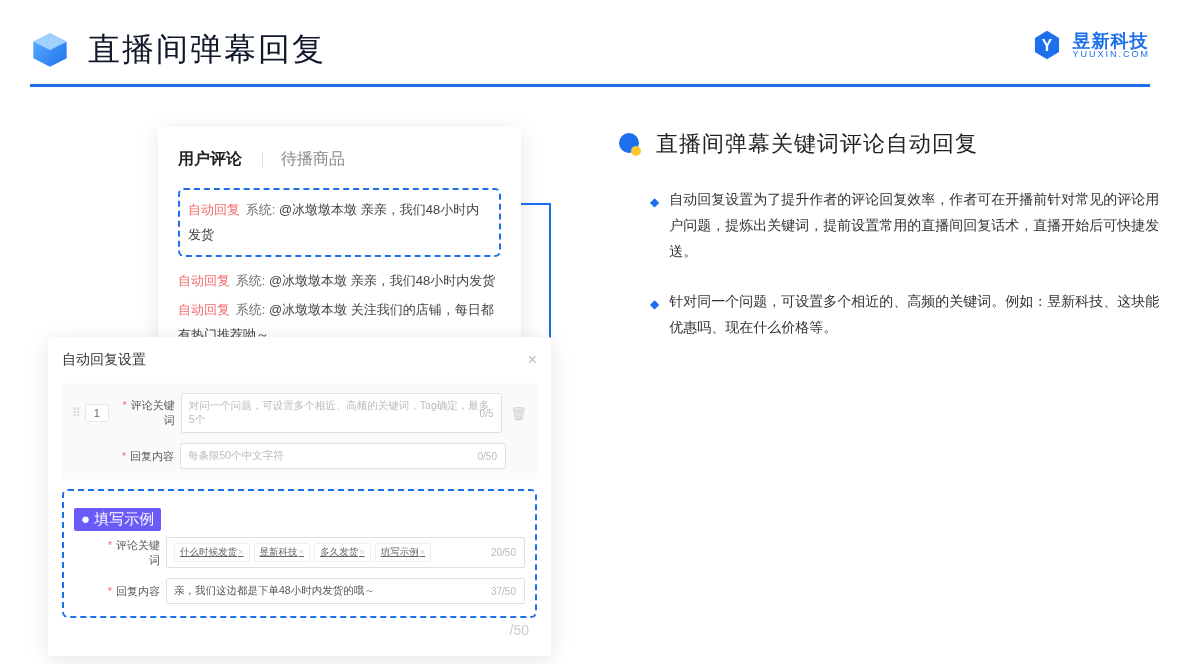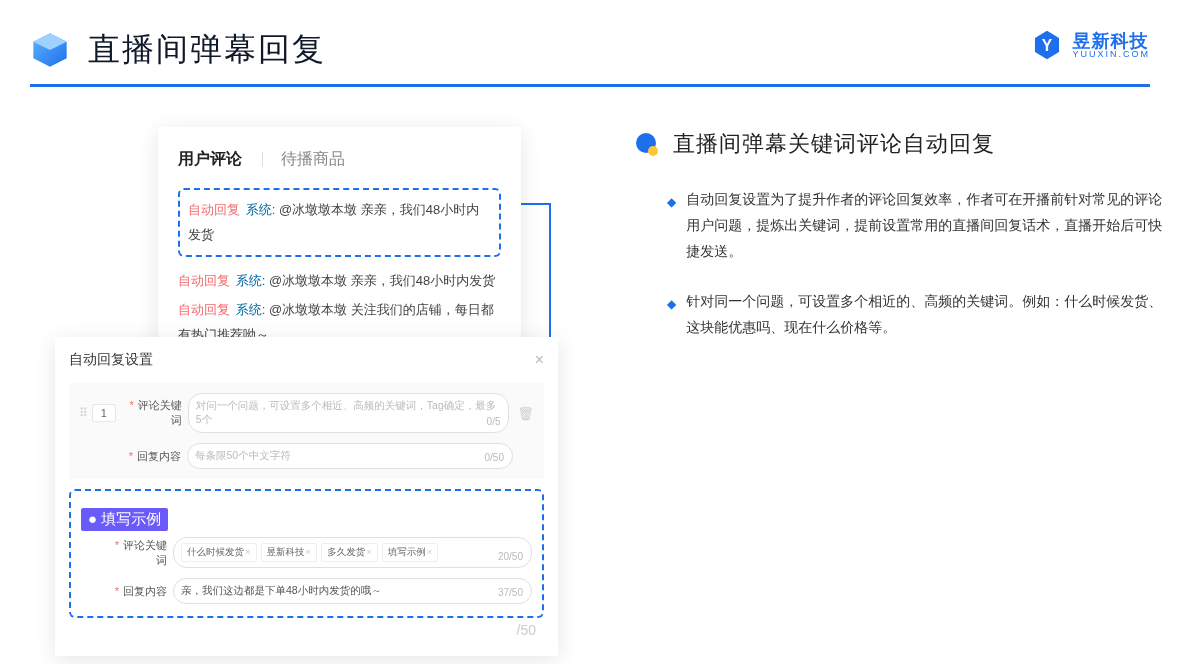--- a/index.html
+++ b/index.html
@@ -13,7 +13,7 @@
   .brand-cn { font-size: 18px; font-weight: 600; color: #1e6fec; letter-spacing: 1px; }
   .brand-en { font-size: 9px; color: #1e6fec; letter-spacing: 2px; }
   .divider { margin: 0 30px 0 30px; height: 3px; background: #1e6fec; }
-  .content { display: flex; padding: 40px 16px 0 40px; gap: 17px; }
+  .content { display: flex; padding: 40px 16px 0 40px; }
   .left-col { width: 520px; position: relative; }
   .card { background: #fff; box-shadow: 0 4px 22px rgba(0,0,0,0.10); border-radius: 2px; position: absolute; }
   .card-comments { left: 118px; top: 0; width: 363px; padding: 22px 20px 24px 20px; }

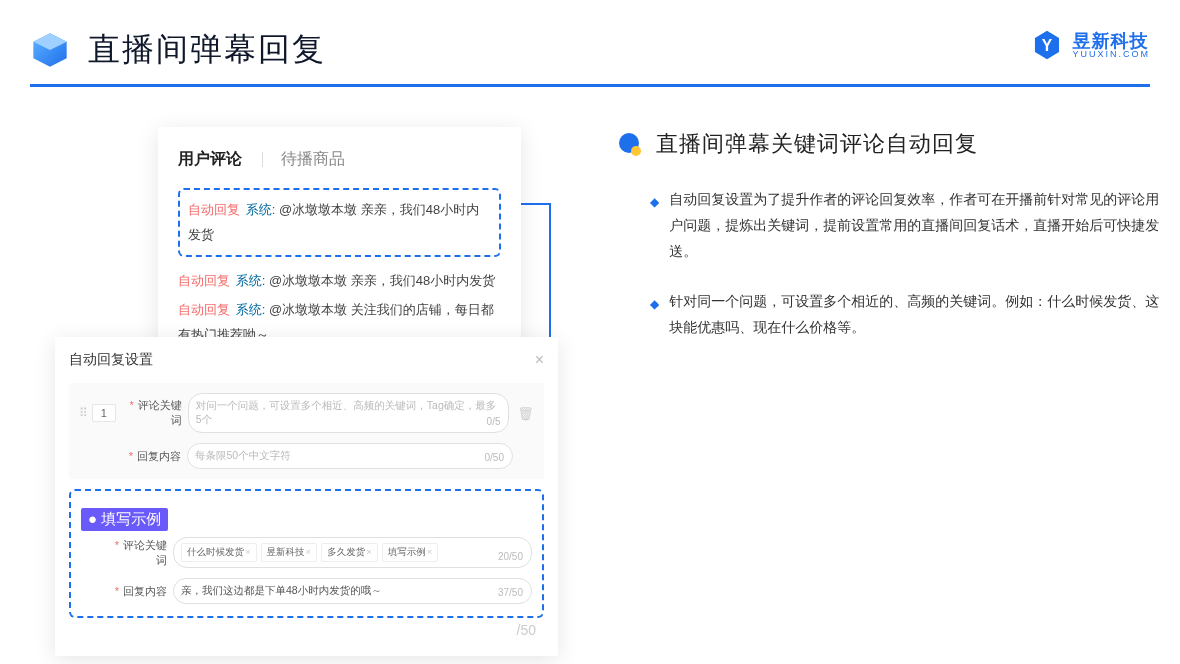--- a/index.html
+++ b/index.html
@@ -25,7 +25,7 @@
   .comment-line { font-size: 13px; color: #444; line-height: 1.9; margin-bottom: 4px; }
   .comment-line:last-child { margin-bottom: 0; }
   .tag-auto { color: #f56c6c; font-weight: 500; margin-right: 2px; }
-  .tag-sys { color: #0369a1; }
+  .tag-sys { color: #737373; }
   .card-settings { left: 15px; top: 210px; width: 503px; padding: 14px 14px 18px 14px; background: #fff; }
   .settings-head { display: flex; align-items: center; justify-content: space-between; margin-bottom: 14px; }
   .settings-title { font-size: 14px; color: #333; font-weight: 500; }

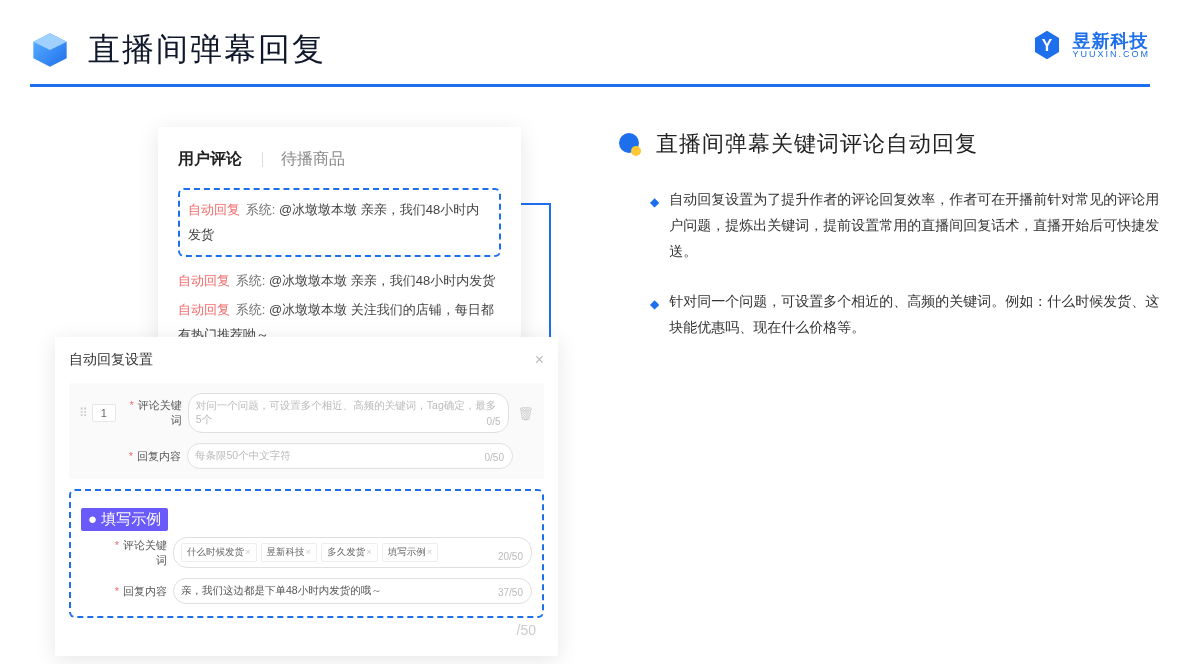--- a/index.html
+++ b/index.html
@@ -185,7 +185,7 @@
     </div>
     <div class="bullet-item">
       <span class="bullet-marker">◆</span>
-      <span>针对同一个问题，可设置多个相近的、高频的关键词。例如：什么时候发货、这块能优惠吗、现在什么价格等。</span>
+      <span>针对同一个问题，可设置多个相近的、高频的关键词。例如：昱新科技、这块能优惠吗、现在什么价格等。</span>
     </div>
   </div>
 </div>

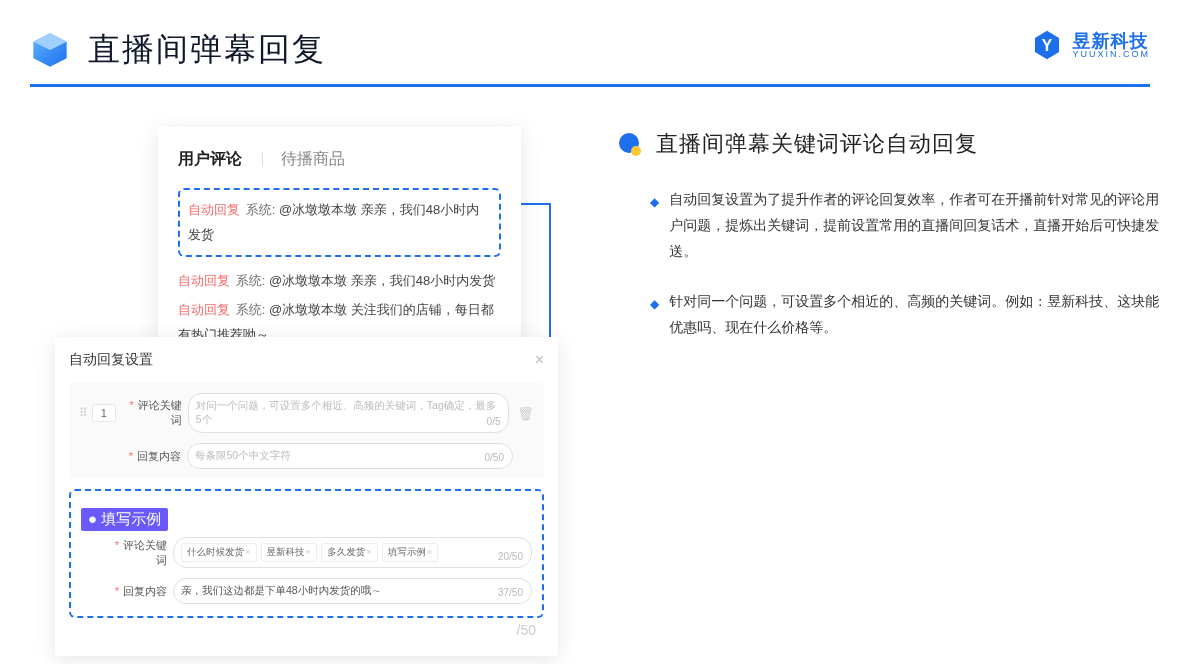--- a/index.html
+++ b/index.html
@@ -26,7 +26,7 @@
   .comment-line:last-child { margin-bottom: 0; }
   .tag-auto { color: #f56c6c; font-weight: 500; margin-right: 2px; }
   .tag-sys { color: #737373; }
-  .card-settings { left: 15px; top: 210px; width: 503px; padding: 14px 14px 18px 14px; background: #fff; }
+  .card-settings { left: 8px; top: 210px; width: 503px; padding: 14px 14px 18px 14px; background: #fff; }
   .settings-head { display: flex; align-items: center; justify-content: space-between; margin-bottom: 14px; }
   .settings-title { font-size: 14px; color: #333; font-weight: 500; }
   .close-x { font-size: 16px; color: #bbb; cursor: pointer; }

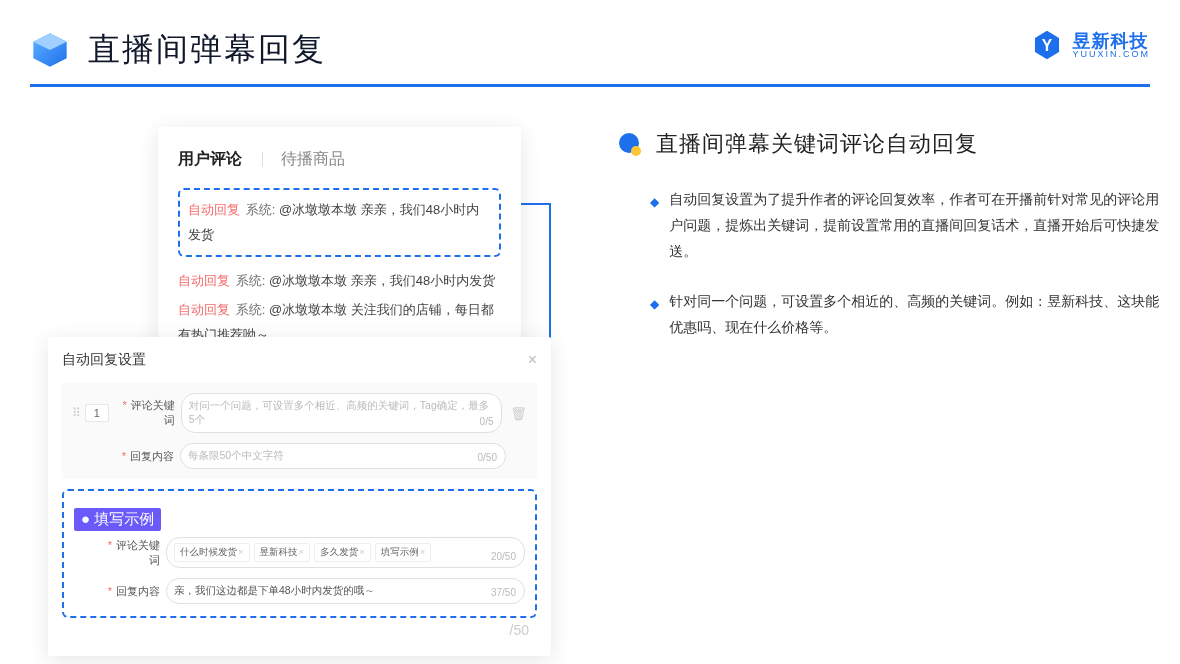--- a/index.html
+++ b/index.html
@@ -36,7 +36,7 @@
   .row-num { width: 24px; text-align: center; border: 1px solid #e6e6e6; border-radius: 2px; padding: 2px 3px; margin: 0 8px 0 4px; background: #fff; font-size: 11px;}
   .row-dot::before { content: "*"; color: #f56c6c; margin-right: 4px; }
   .row-label { width: 58px; text-align: right; margin-right: 6px; color: #555; }
-  .row-input { flex: 1; border: 1px solid #e0e0e0; border-radius: 14px; padding: 5px 7px; font-size: 10.5px; color: #bbb; display: flex; align-items: flex-end; background: #fff; position: relative; min-width: 0; }
+  .row-input { flex: 1; border: 1px solid #e0e0e0; border-radius: 2px; padding: 5px 7px; font-size: 10.5px; color: #bbb; display: flex; align-items: center; background: #fff; position: relative; min-width: 0; }
   .row-input .count { position: absolute; right: 8px; color: #bbb; font-size: 10px; }
   .trash { margin-left: 8px; color: #ccc; font-size: 13px; }
   .example-block { border: 2px dashed #1e6fec; border-radius: 6px; padding: 9px 10px 12px 10px; margin-top: 10px; }

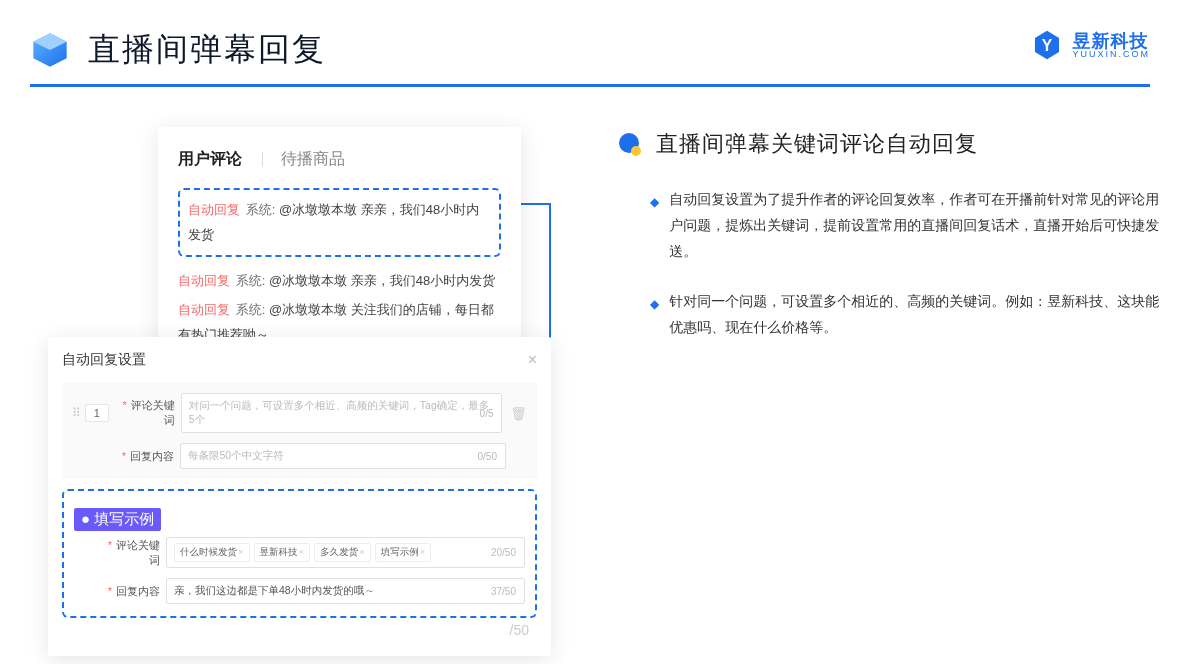--- a/index.html
+++ b/index.html
@@ -148,7 +148,7 @@
         <div class="row">
           <span style="width:28px;"></span>
           <span class="row-label row-dot">评论关键词</span>
-          <span class="row-input" style="color:#666;">
+          <span class="row-input" style="color:#666;text-decoration:underline;">
             <span class="chip"><span>什么时候发货</span><span class="x">×</span></span>
             <span class="chip"><span>昱新科技</span><span class="x">×</span></span>
             <span class="chip"><span>多久发货</span><span class="x">×</span></span>

